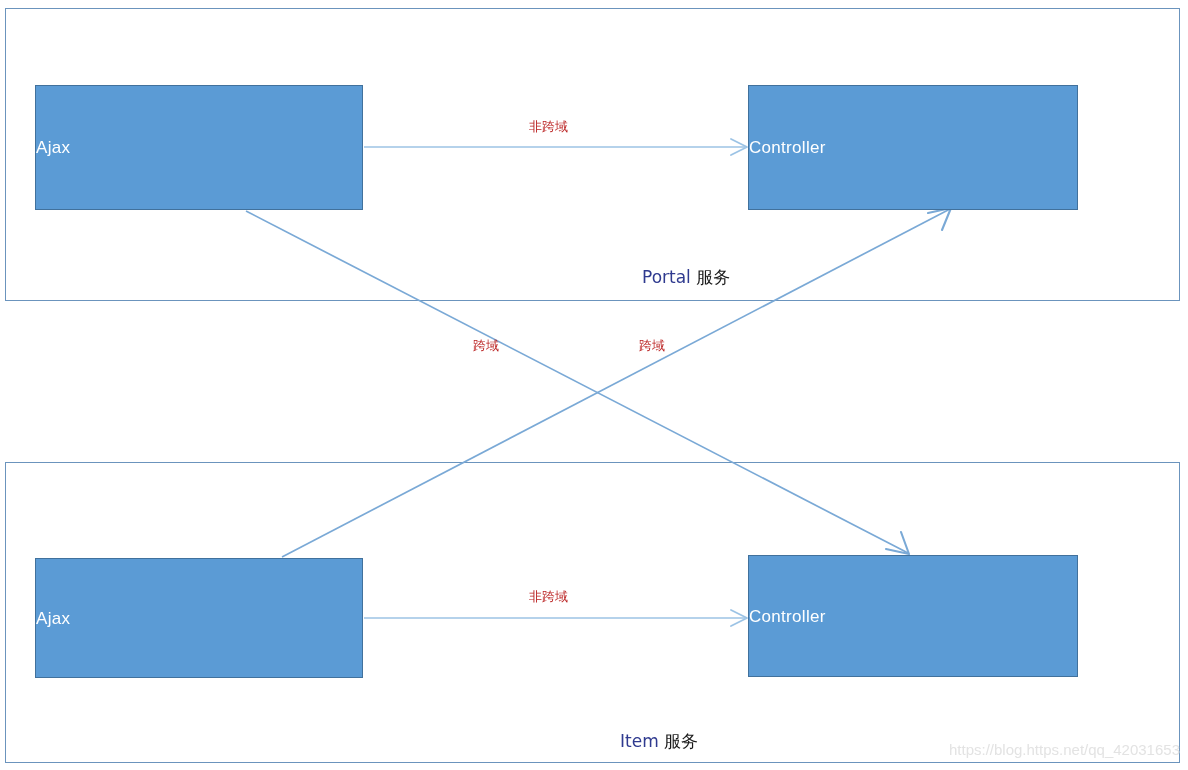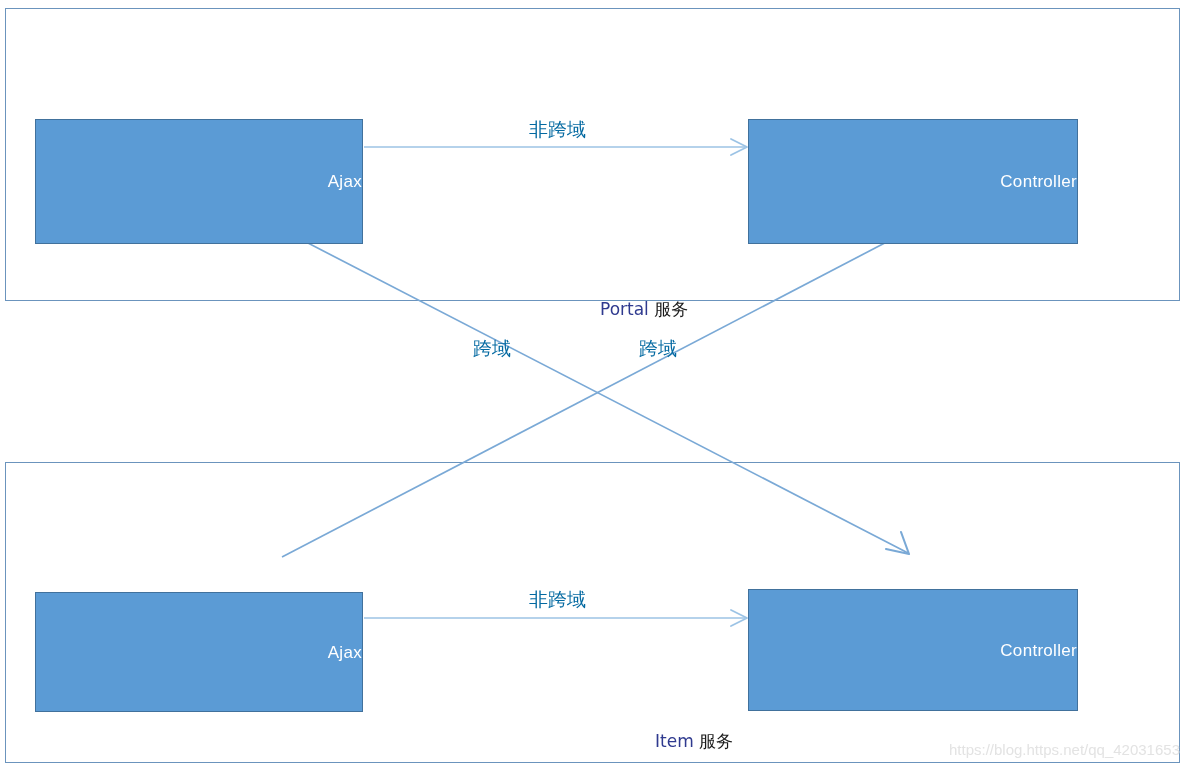--- a/index.html
+++ b/index.html
@@ -97,8 +97,8 @@
   
   .edge-label {
     position: absolute;
-    color: #0369a1;
-    font-size: 19px;
+    color: #b91c1c;
+    font-size: 13px;
     font-family: Liberation Serif, serif;
     white-space: nowrap;
     line-height: 1;

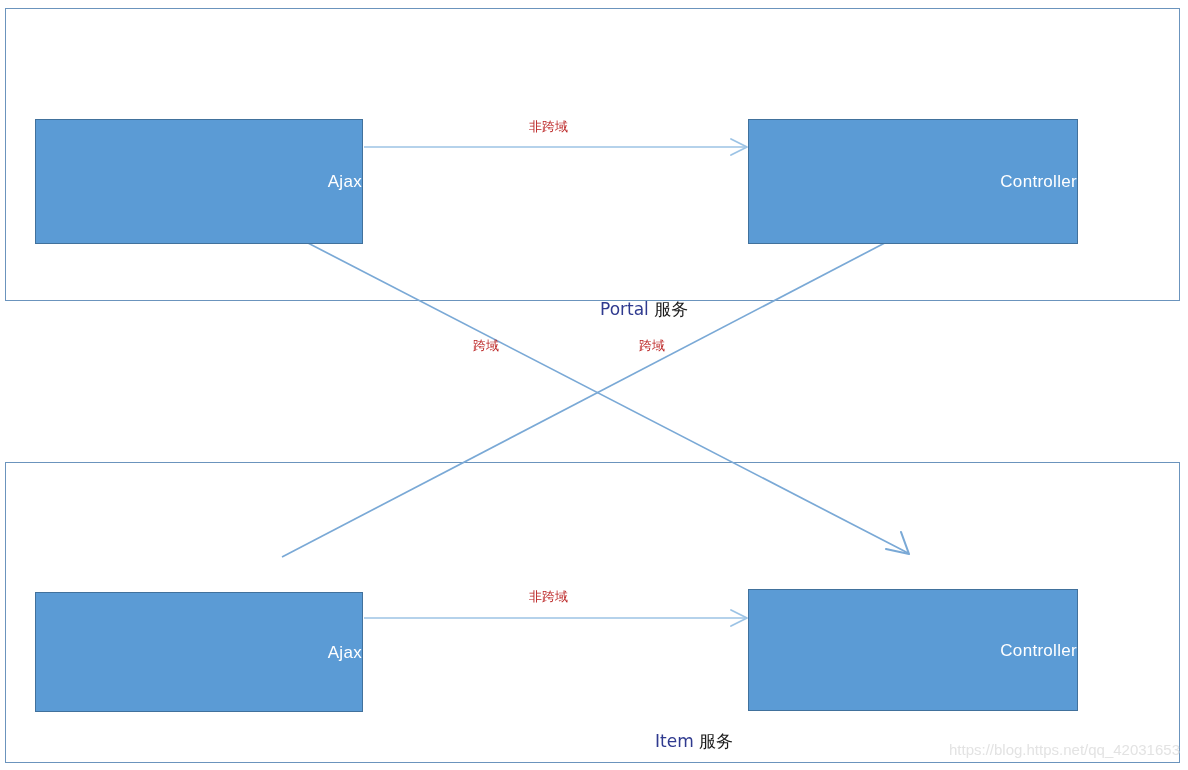--- a/index.html
+++ b/index.html
@@ -44,8 +44,7 @@
     box-sizing: border-box;
     display: flex;
     align-items: center;
-    justify-content: flex-end;
-    margin-top: 34px;
+    justify-content: flex-start;
   }
   .node-label {
     color: #ffffff;

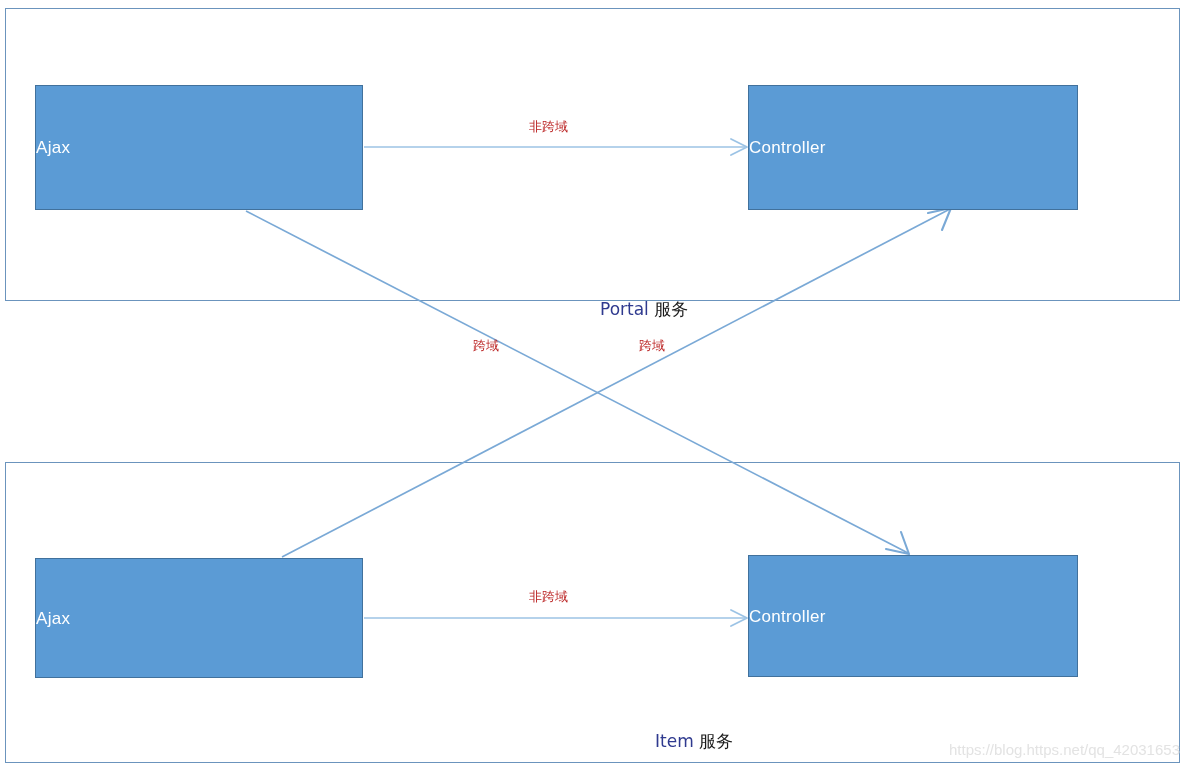--- a/index.html
+++ b/index.html
@@ -119,7 +119,7 @@
   .lbl-noncross-bottom { left: 529px; top: 590px; }
   .lbl-cross-left      { left: 473px; top: 339px; }
   .lbl-cross-right     { left: 639px; top: 339px; }
-  .lbl-portal          { left: 600px; top: 269px; margin-top: 32px; }
+  .lbl-portal          { left: 642px; top: 269px; }
   .lbl-item            { left: 620px; top: 733px; margin-left: 35px; }
 
   

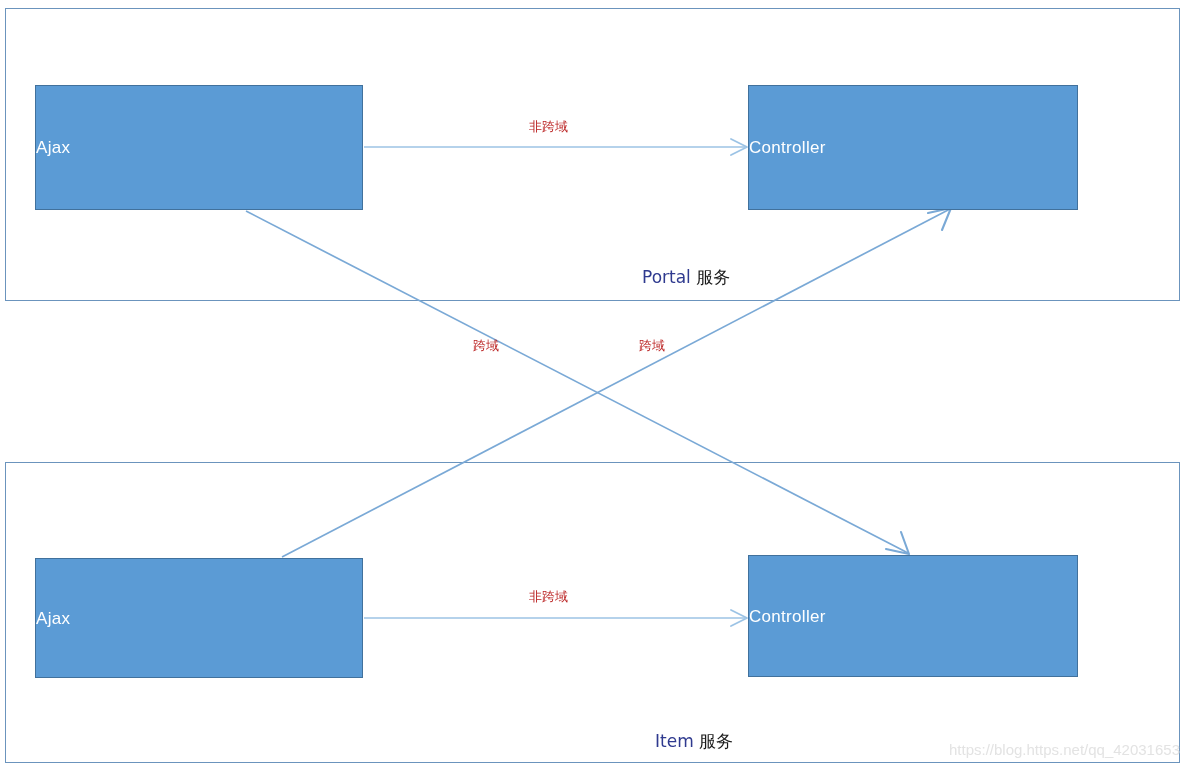--- a/index.html
+++ b/index.html
@@ -120,7 +120,7 @@
   .lbl-cross-left      { left: 473px; top: 339px; }
   .lbl-cross-right     { left: 639px; top: 339px; }
   .lbl-portal          { left: 642px; top: 269px; }
-  .lbl-item            { left: 620px; top: 733px; margin-left: 35px; }
+  .lbl-item            { left: 620px; top: 733px; }
 
   
   .watermark {

